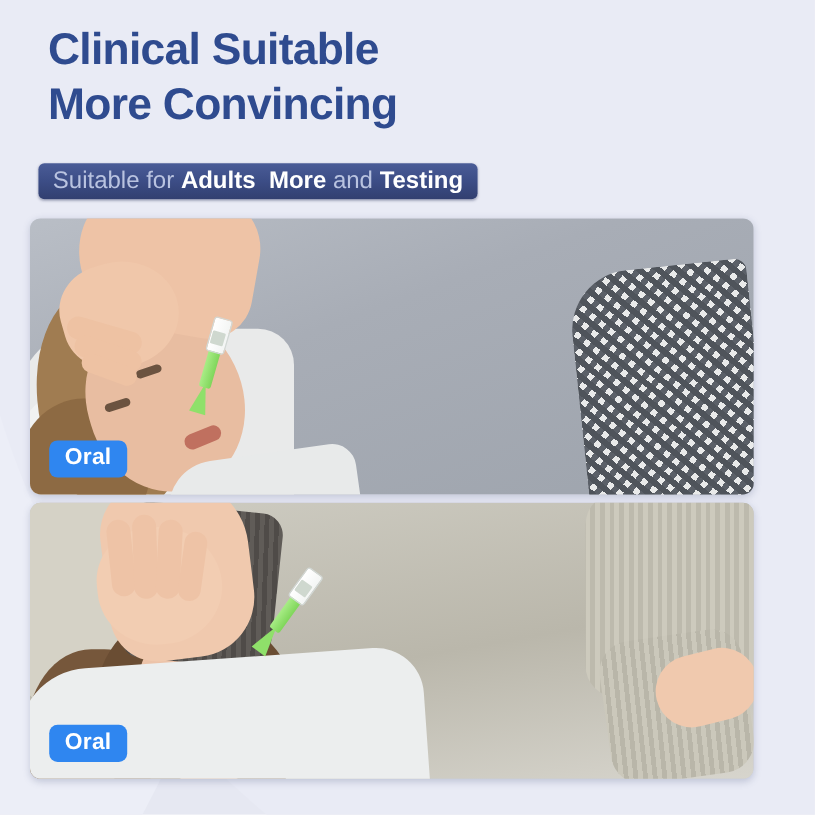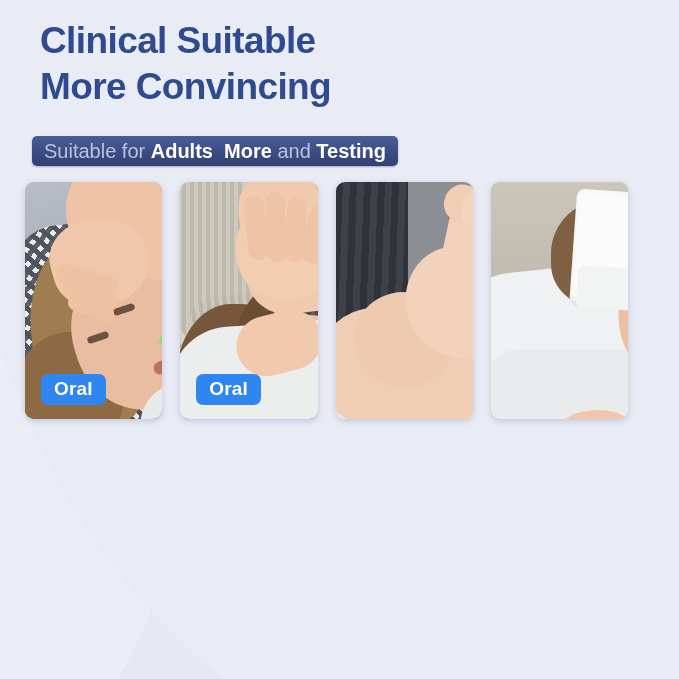--- a/index.html
+++ b/index.html
@@ -77,7 +77,7 @@
     left:25px; top:182px;
     width:603px; height:481px;
     display:grid;
-    grid-template-columns:1fr 1fr 1fr 1fr;
+    grid-template-columns:1fr;
     grid-template-rows:1fr 1fr;
     column-gap:18px;
     row-gap:7px;

